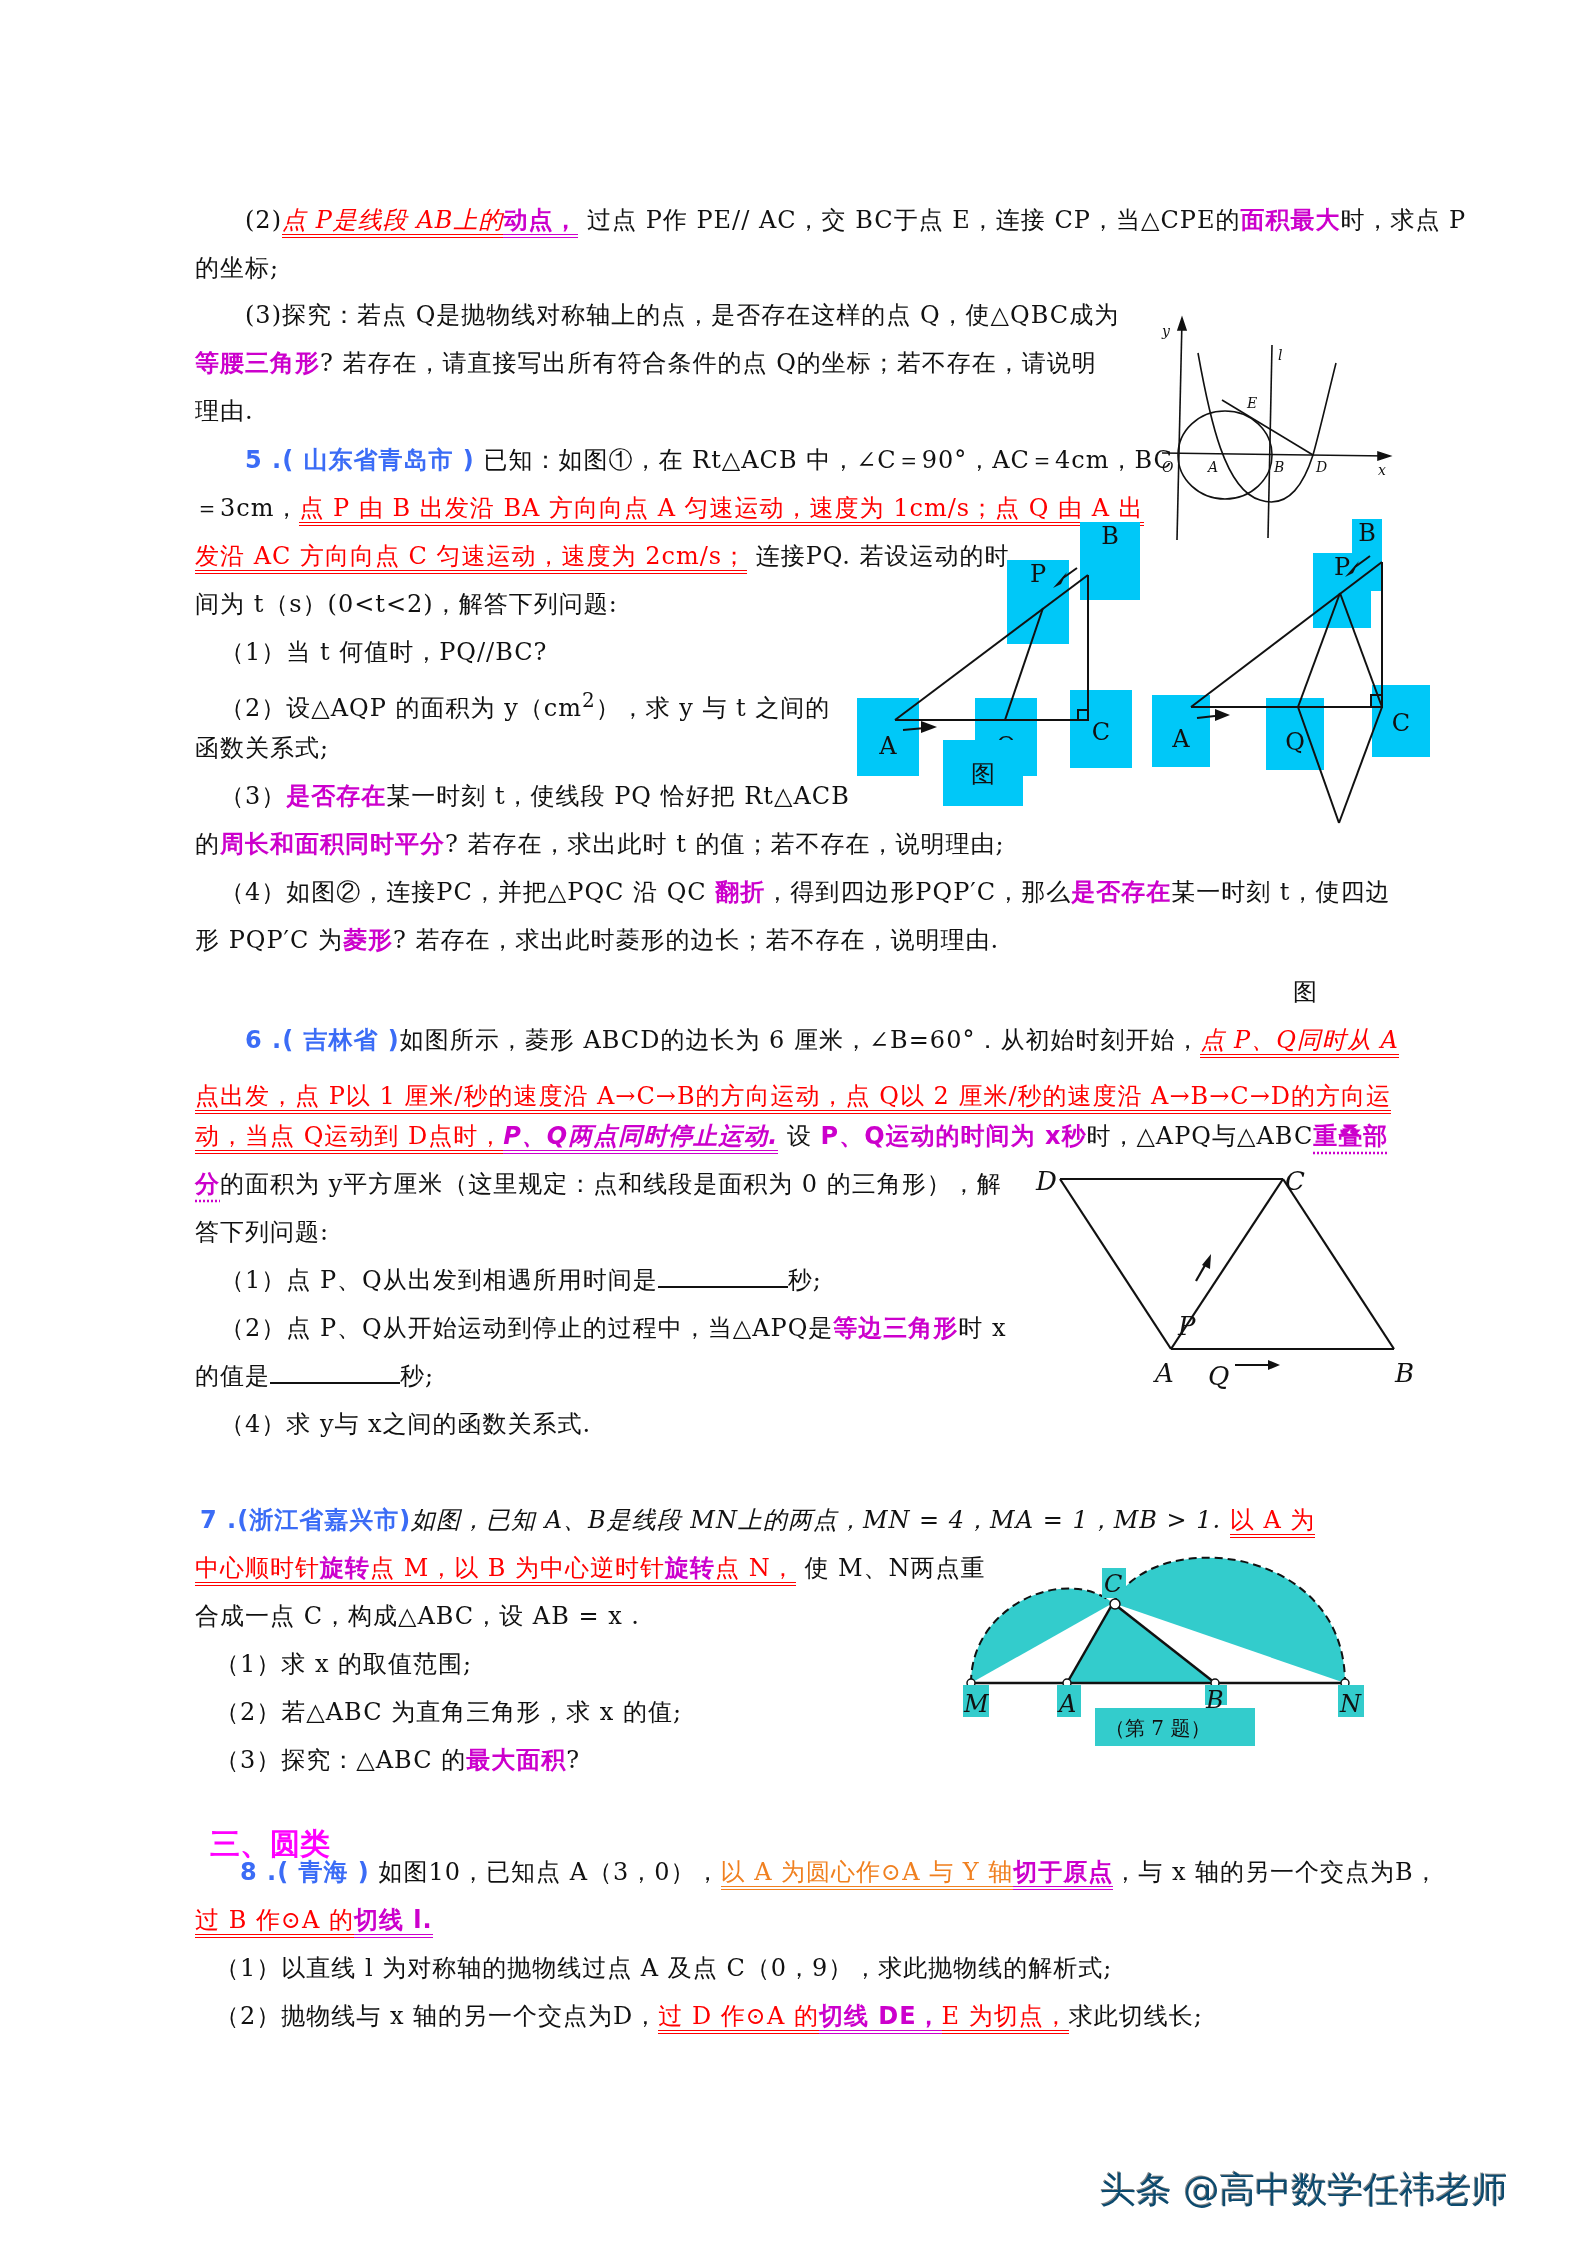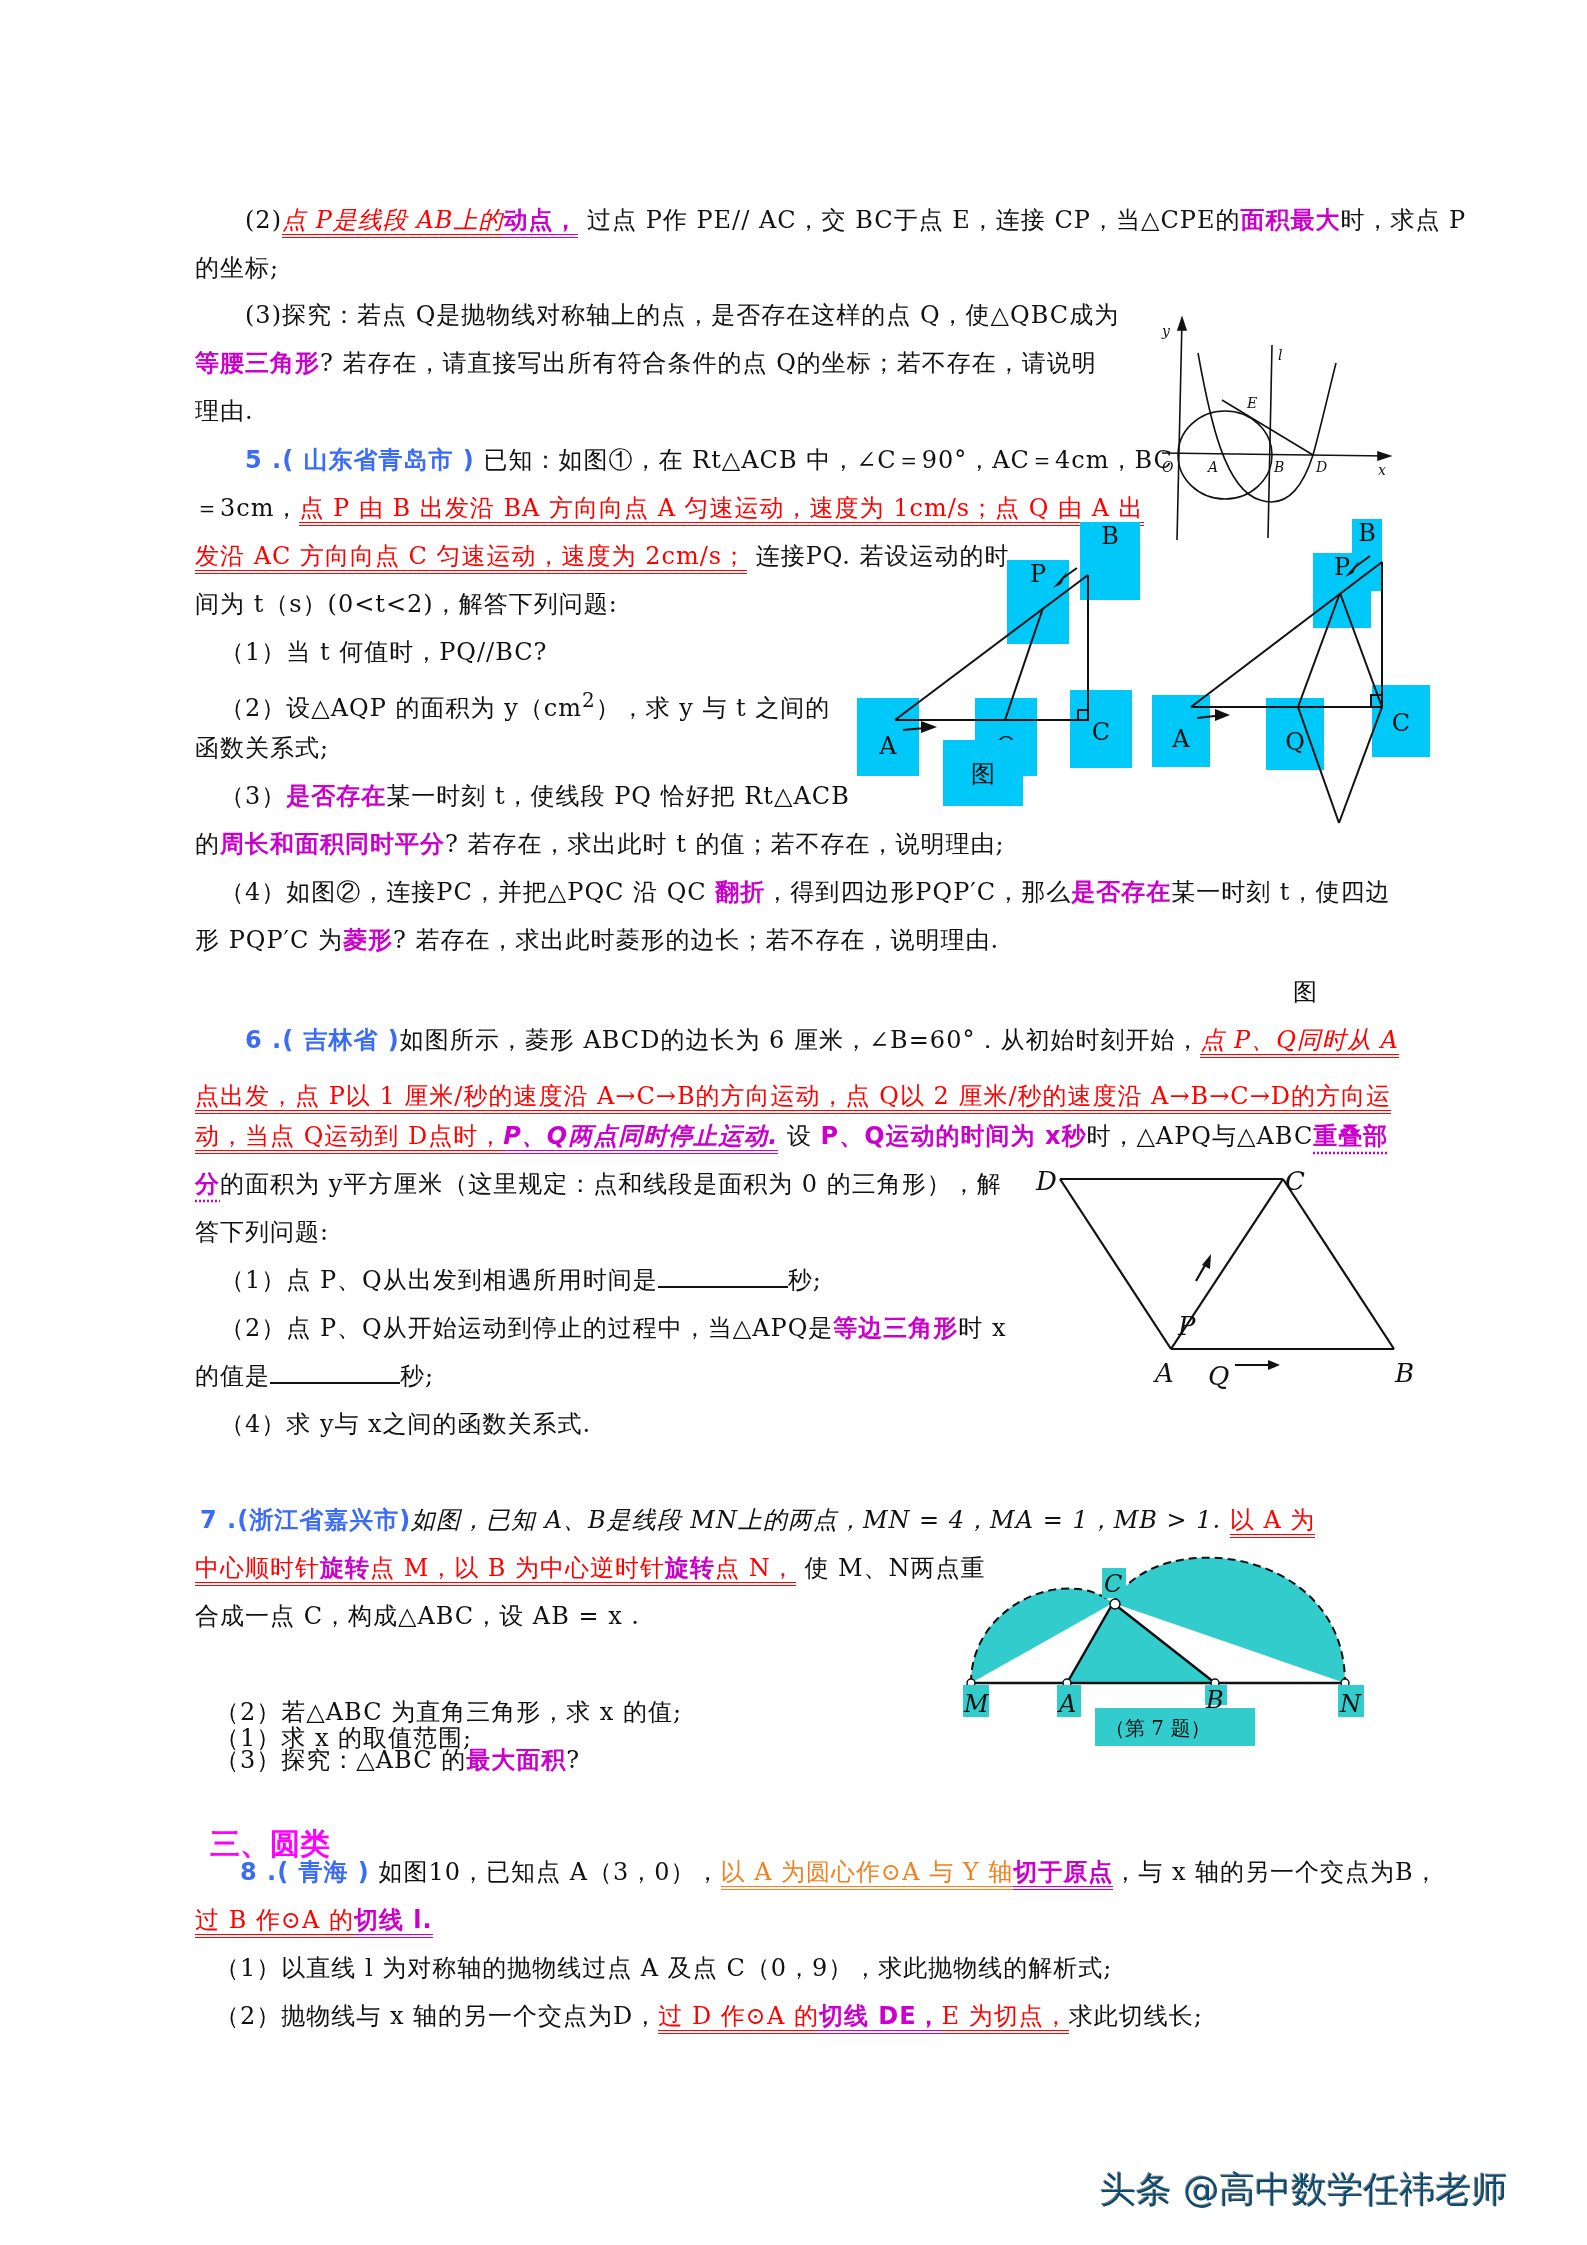--- a/index.html
+++ b/index.html
@@ -189,7 +189,7 @@
   <span class="ul-red"><span class="red">中心顺时针</span><span class="mag">旋转</span><span class="red">点 M，以 B 为中心逆时针</span><span class="mag">旋转</span><span class="red">点 N，</span></span> <span>使 M、N两点重</span>
 </div>
 <div class="line" style="left:195px;top:1601px;">合成一点 C，构成△ABC，设 AB = x .</div>
-<div class="line" style="left:215px;top:1723px;">（1）求 x 的取值范围;</div>
+<div class="line" style="left:215px;top:1649px;">（1）求 x 的取值范围;</div>
 <div class="line" style="left:215px;top:1697px;">（2）若△ABC 为直角三角形，求 x 的值;</div>
 <div class="line" style="left:215px;top:1745px;">
   <span>（3）探究：△ABC 的</span><span class="mag">最大面积</span><span>?</span>

